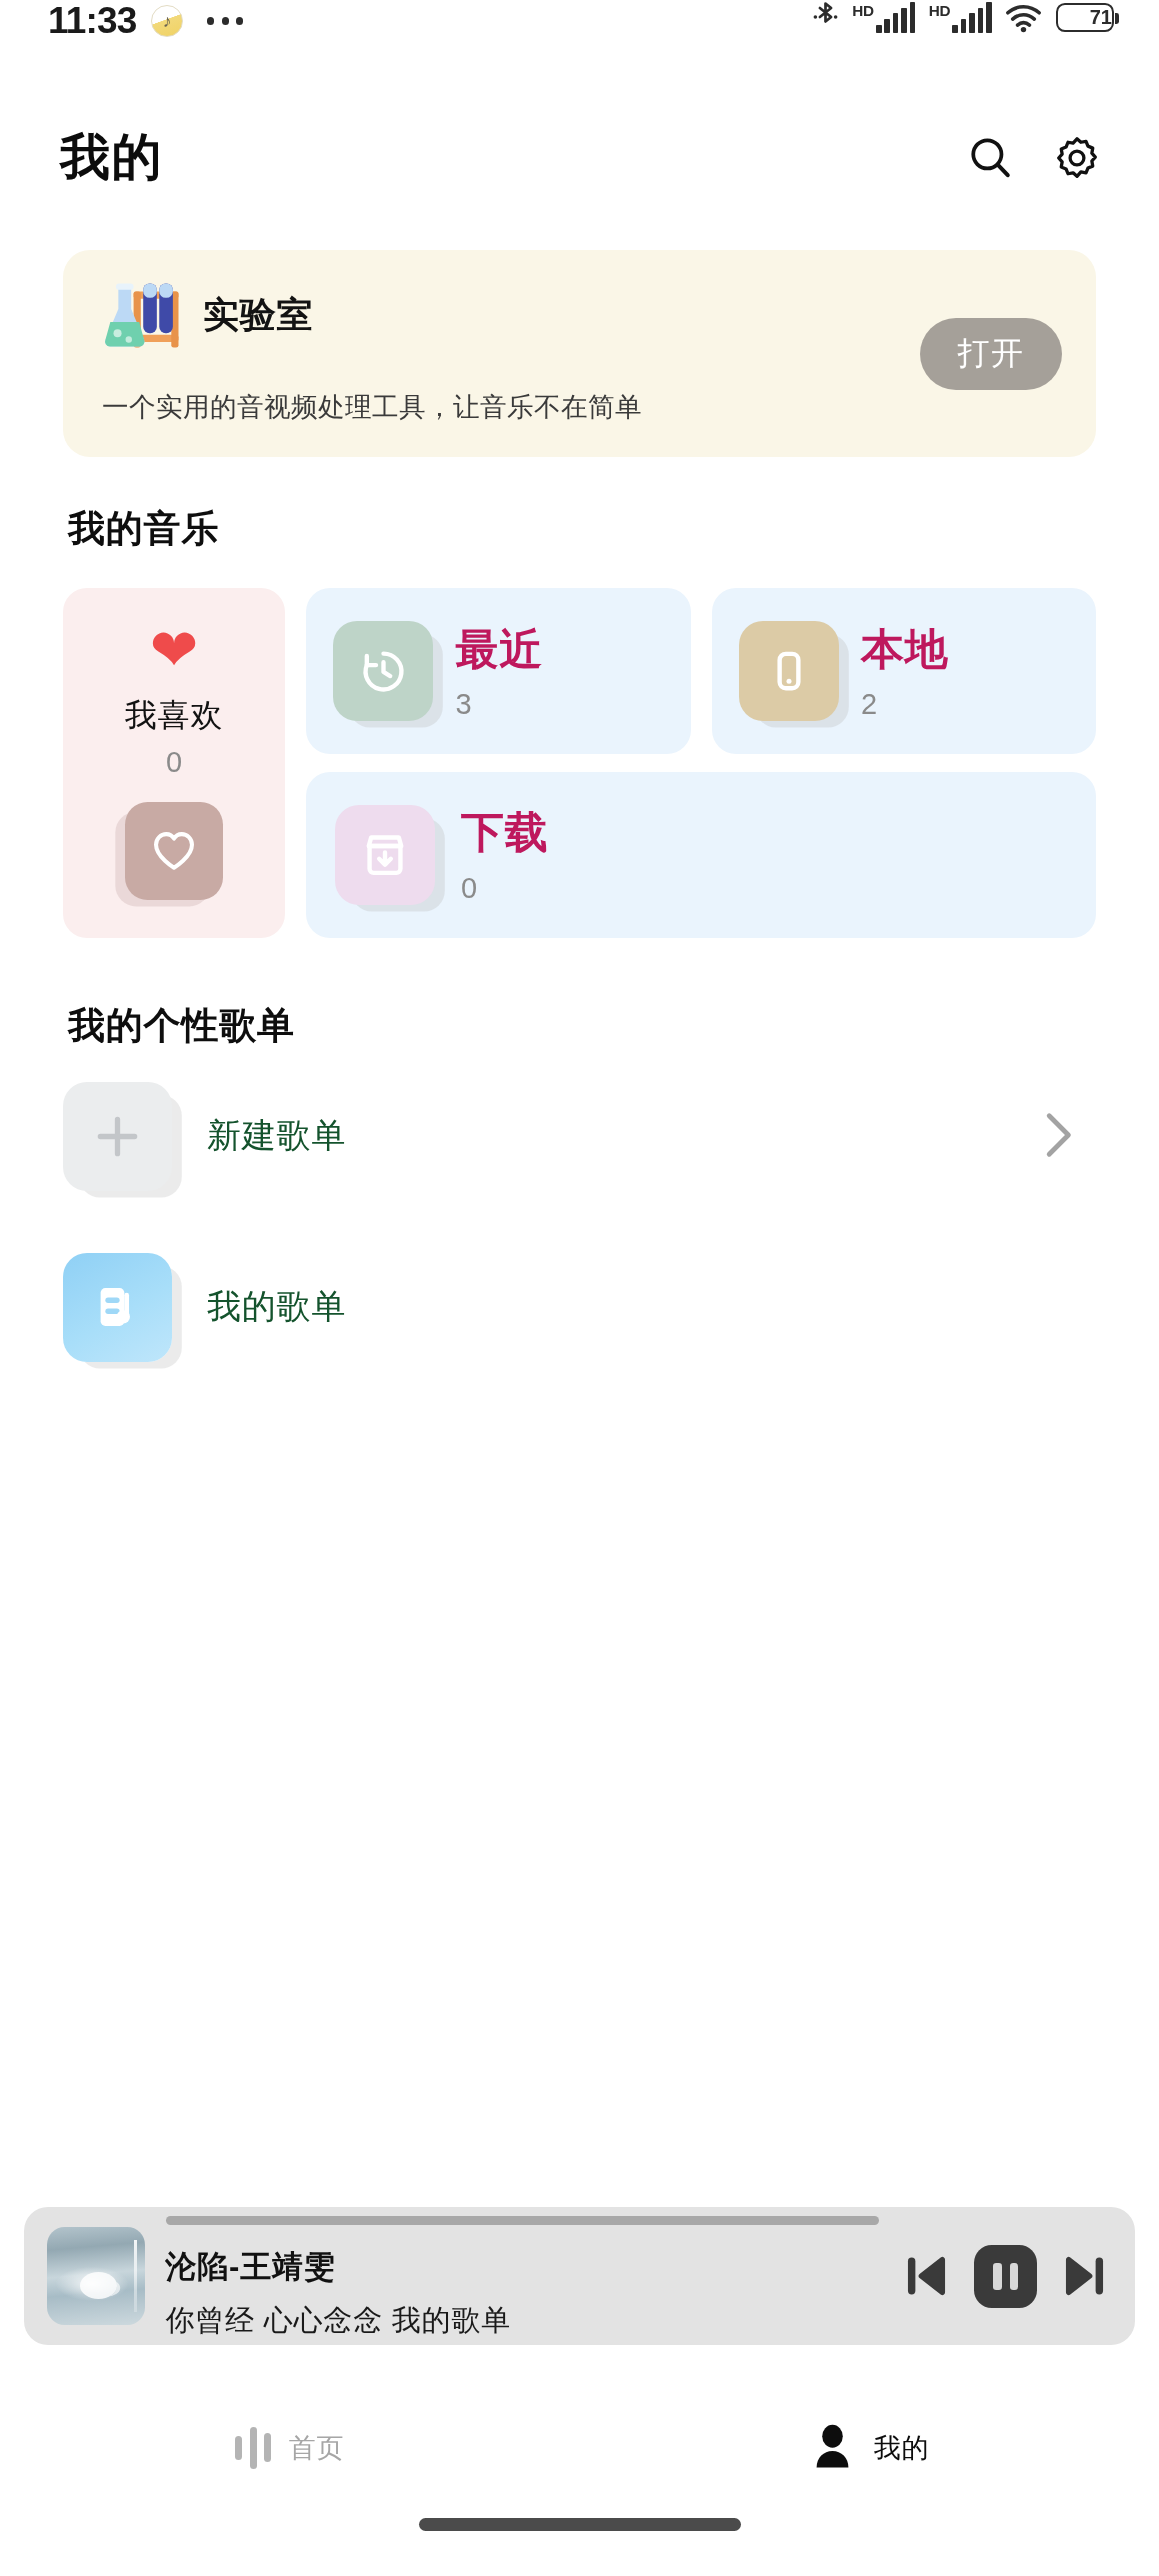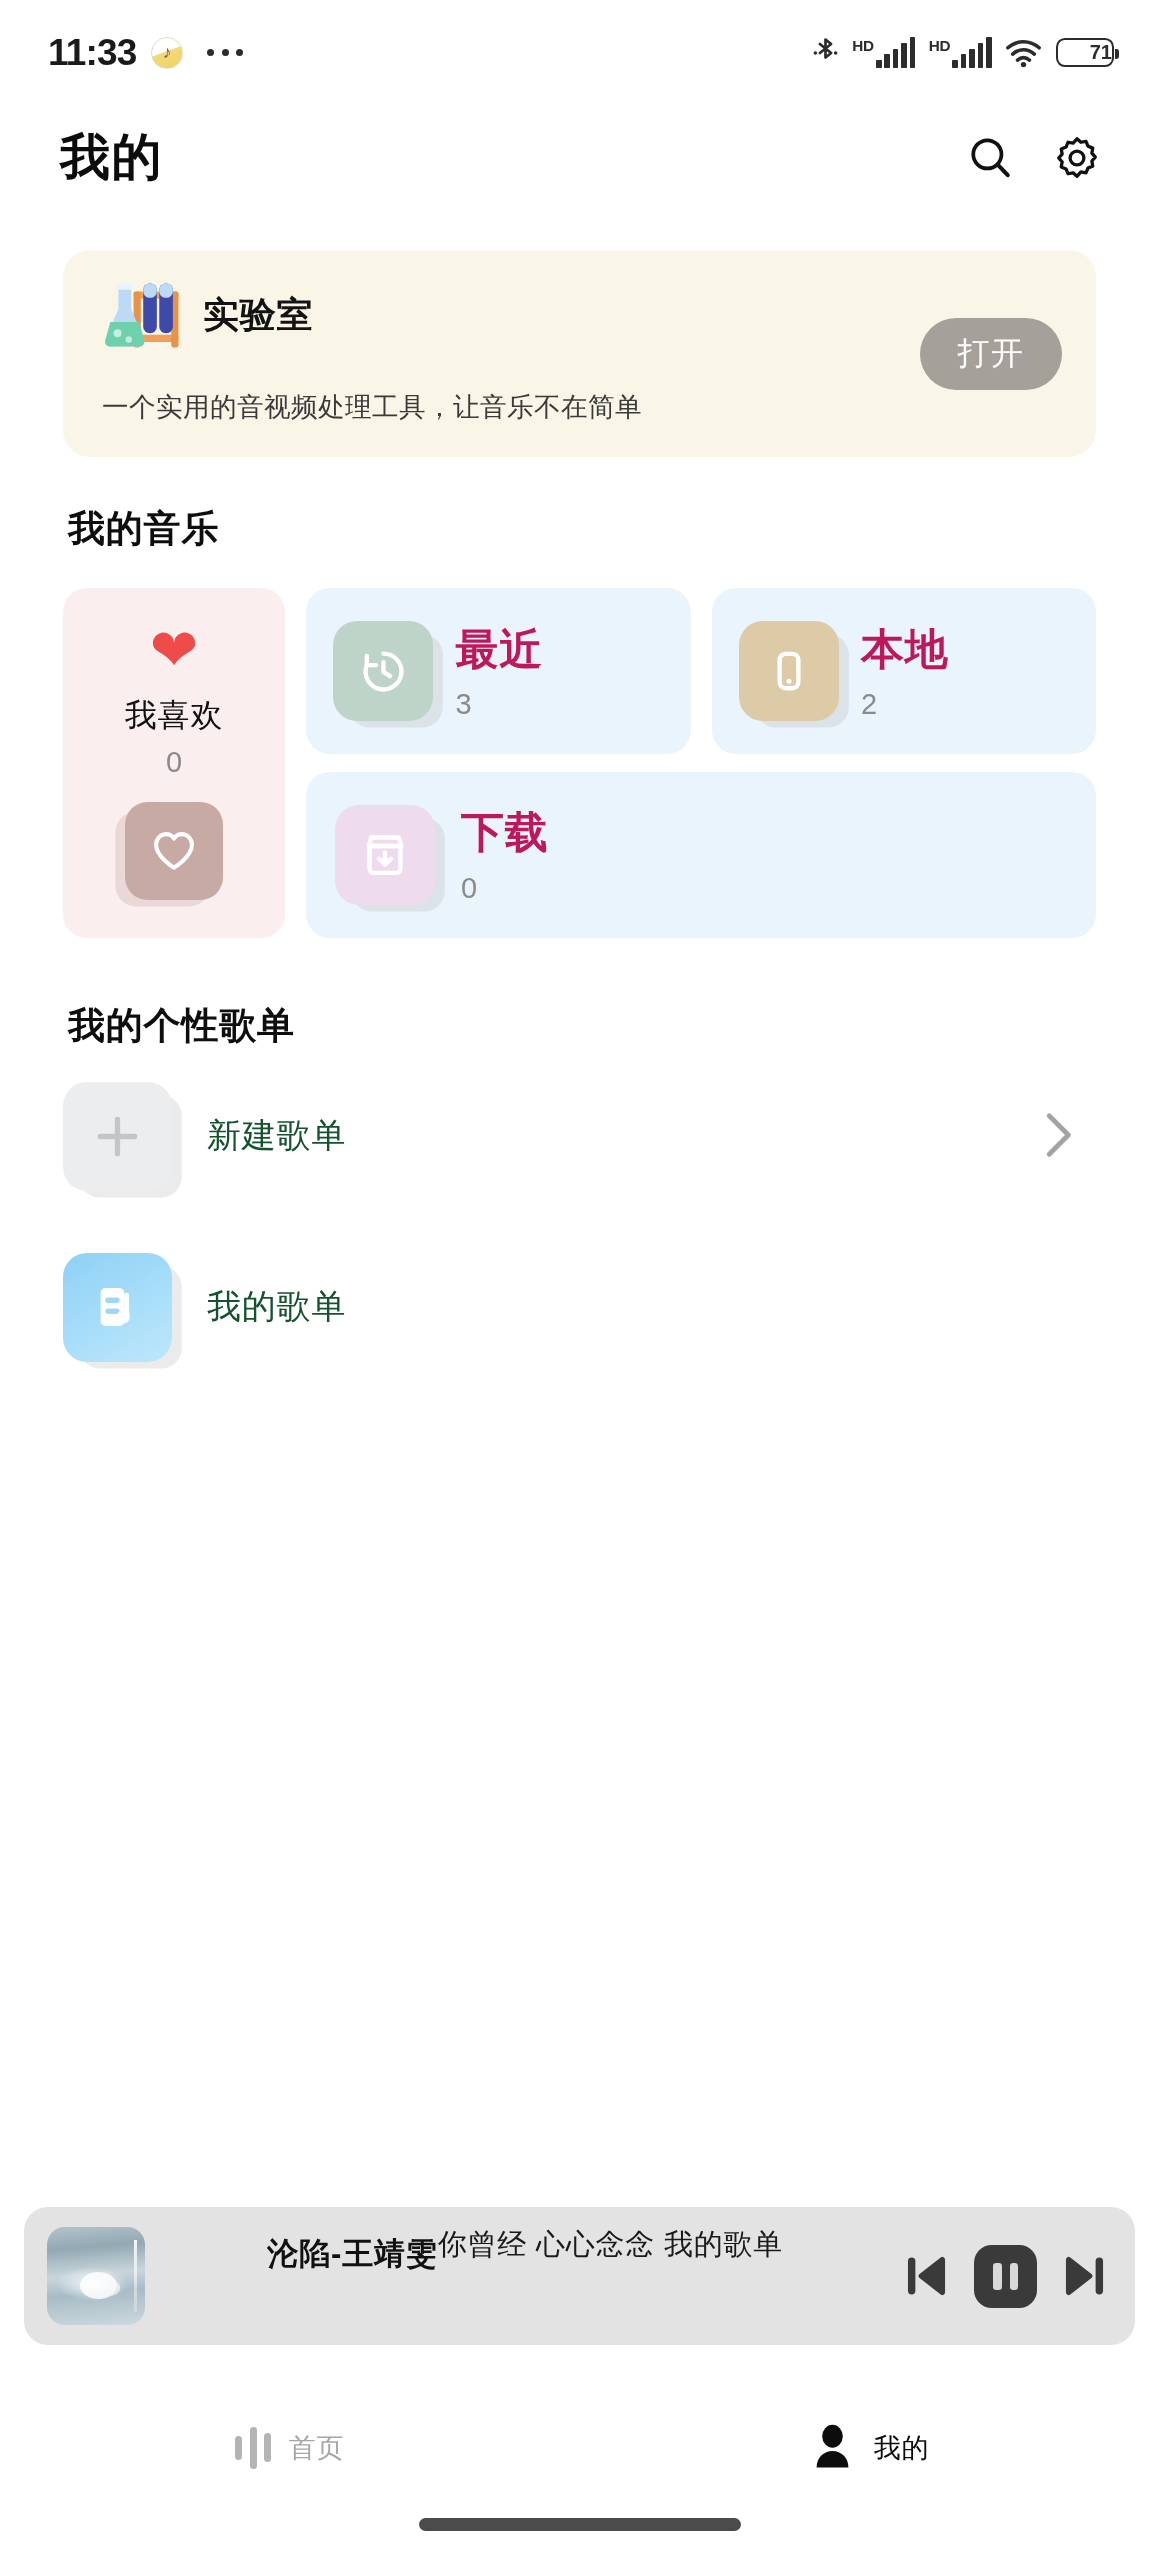--- a/index.html
+++ b/index.html
@@ -14,7 +14,7 @@
   
   .statusbar {
     height:105px; width:100%;
-    display:flex; align-items:center;
+    display:flex; align-items:flex-start;
     justify-content:space-between;
     padding:0 45px 0 48px;
   }

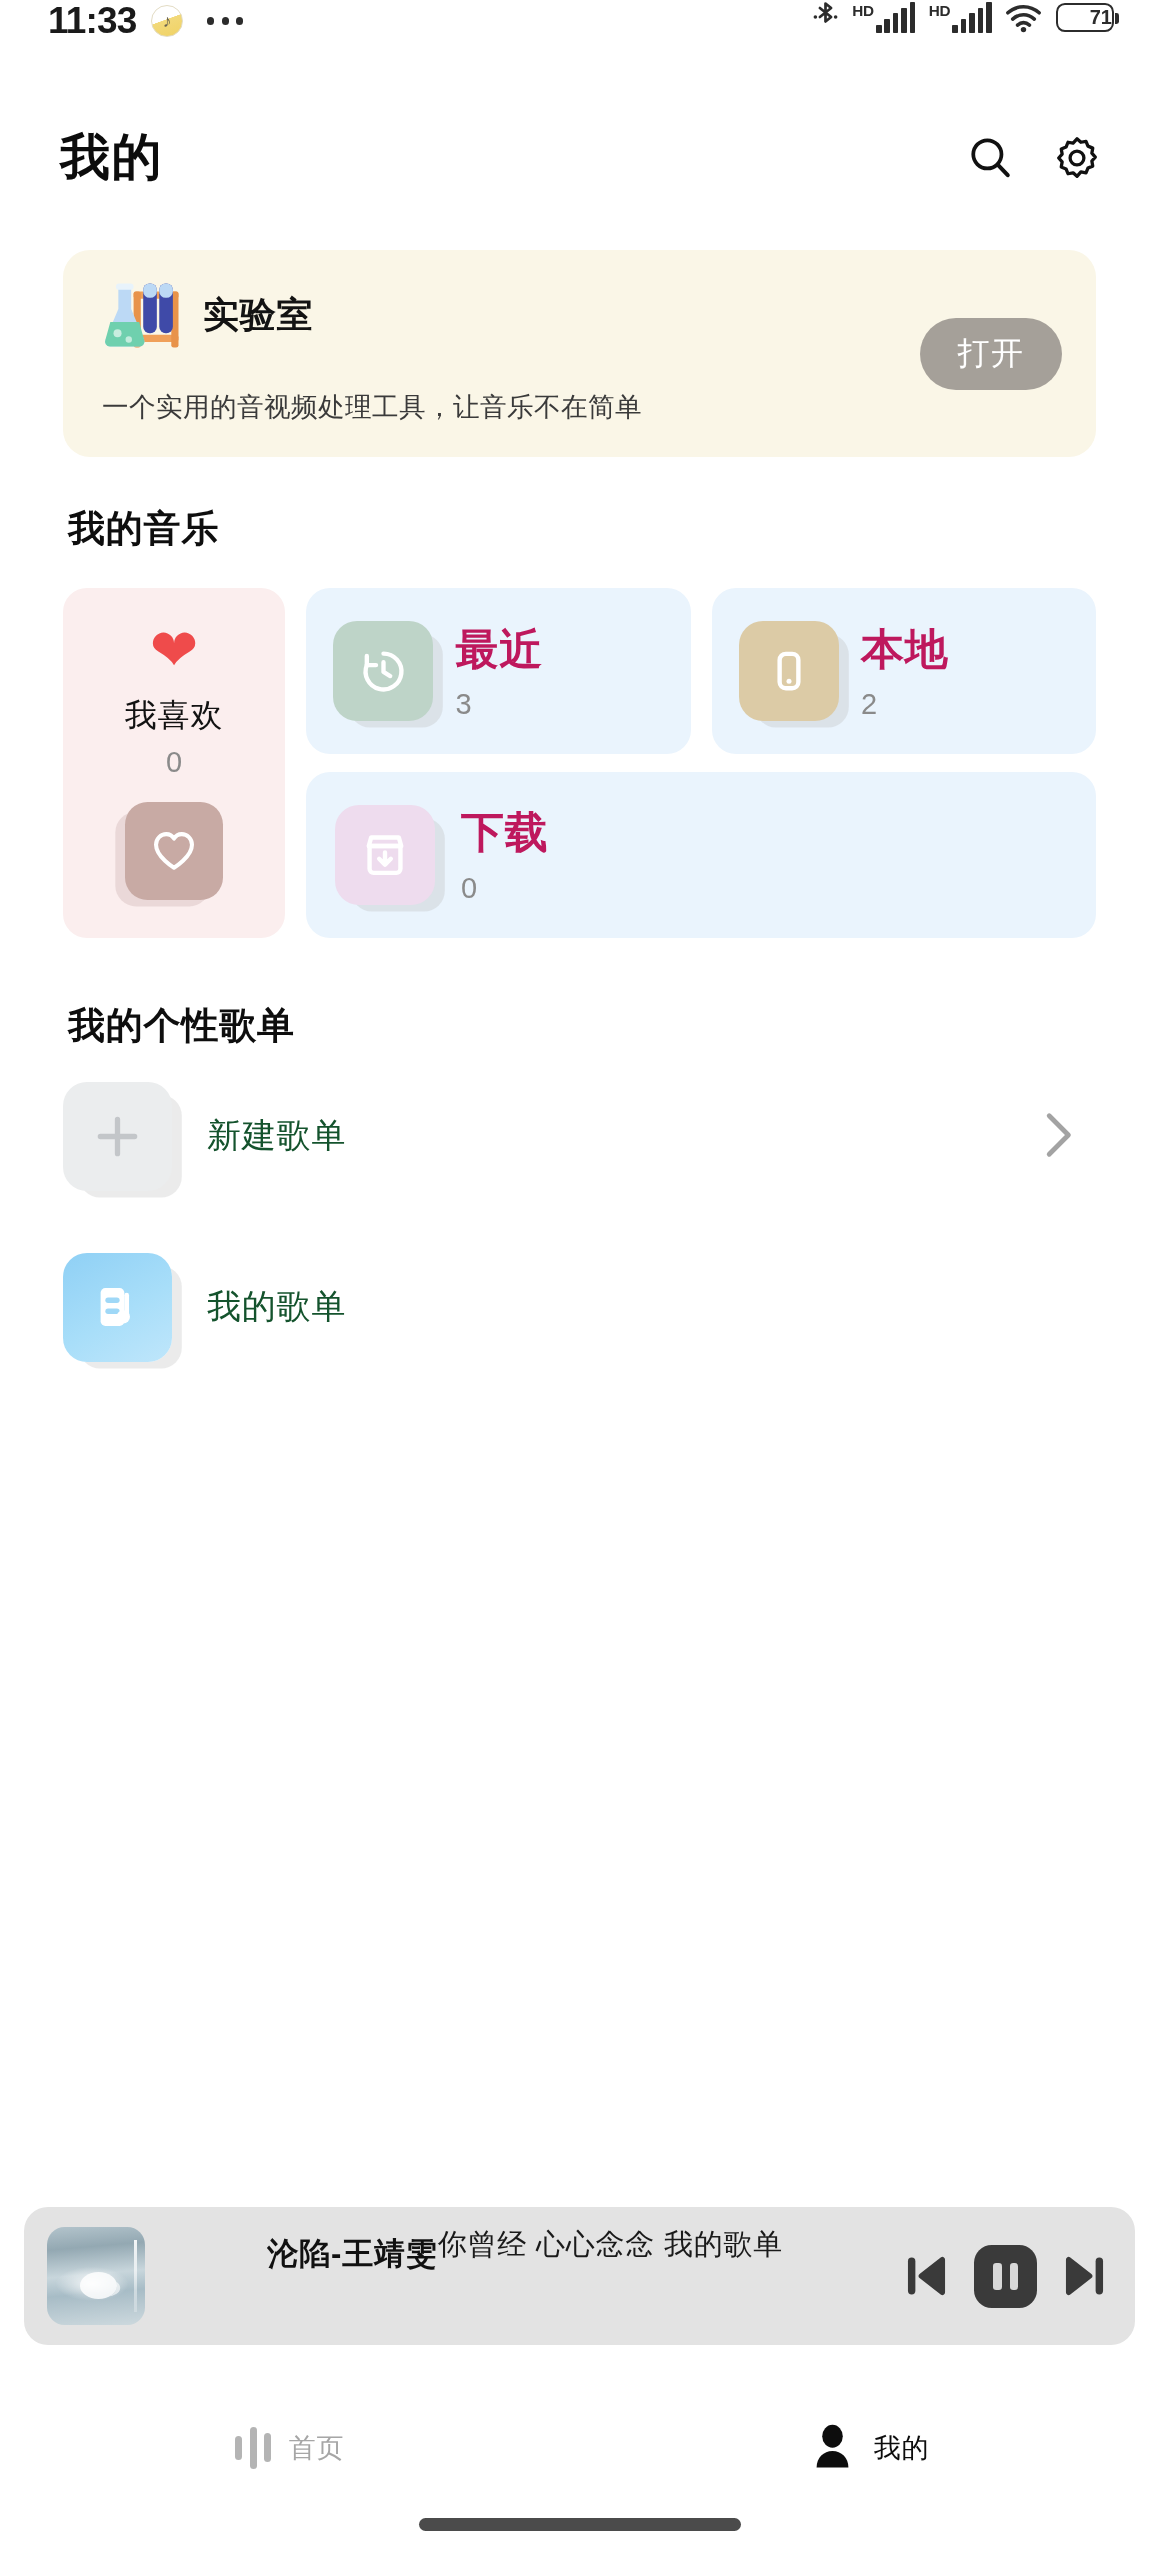--- a/index.html
+++ b/index.html
@@ -168,7 +168,7 @@
     content:""; position:absolute; right:8px; top:13px; bottom:13px; width:2.4px;
     background:linear-gradient(180deg,rgba(255,255,255,.9),rgba(255,255,255,.25));
   }
-  .mini-mid { flex:1; display:flex; justify-content:center; height:100%; padding-top:4.8px; }
+  .mini-mid { flex:1; display:flex; flex-direction:column; justify-content:center; height:100%; padding-top:4.8px; }
   .bar-wrap { height:8.9px; background:#a8a8a8; border-radius:4.8px; margin:0 3.2px 0 0; }
   .bar-fill { height:100%; background:#000000; border-radius:4.8px; }
   .mini-title { font-size:31px; font-weight:600; color:#111111; margin-top:21px; letter-spacing:0.8px; }

